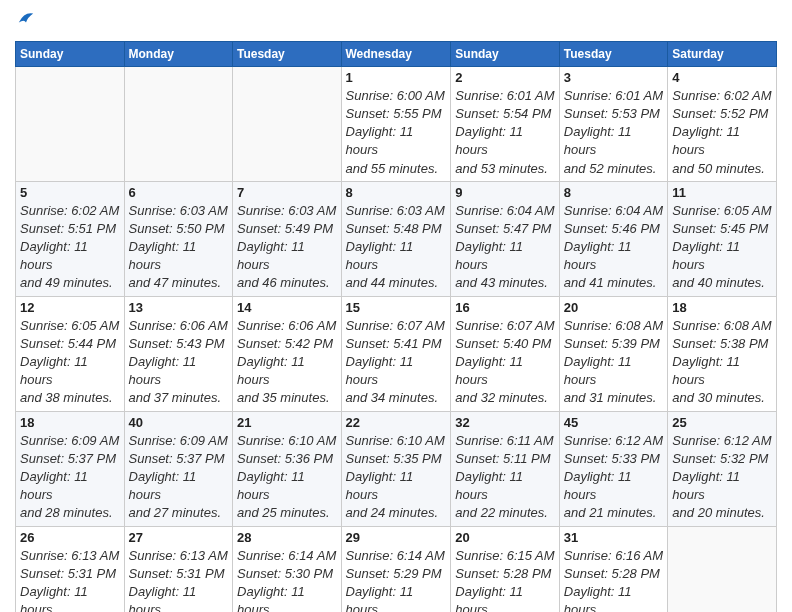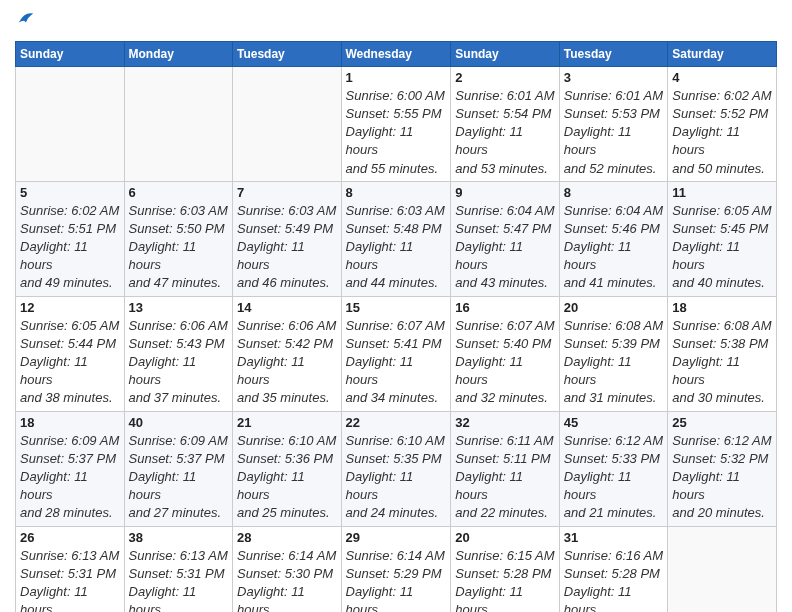--- a/index.html
+++ b/index.html
@@ -324,7 +324,7 @@
 and 18 minutes.</div>
           </td>
           <td>
-            <div class="day-number">38</div>
+            <div class="day-number">27</div>
             <div class="day-info" style="white-space: pre-line;">Sunrise: 6:13 AM
 Sunset: 5:31 PM
 Daylight: 11 hours

